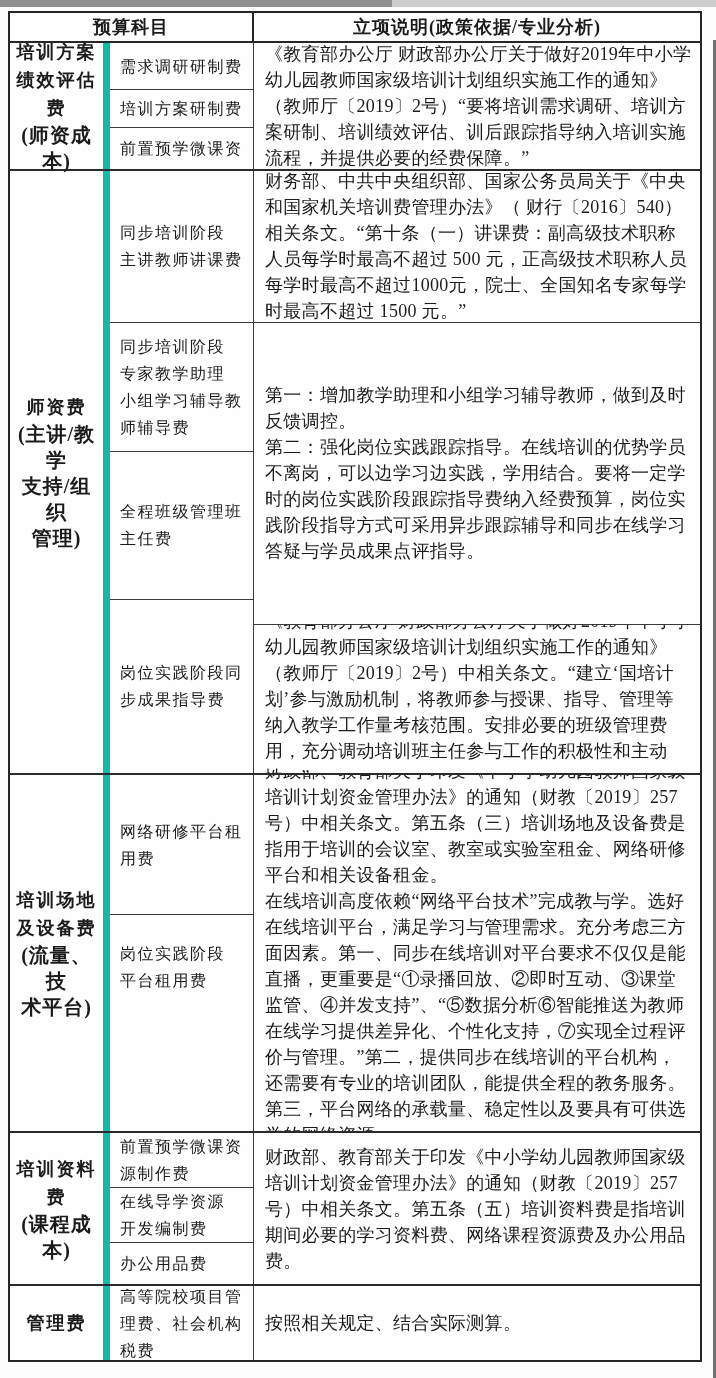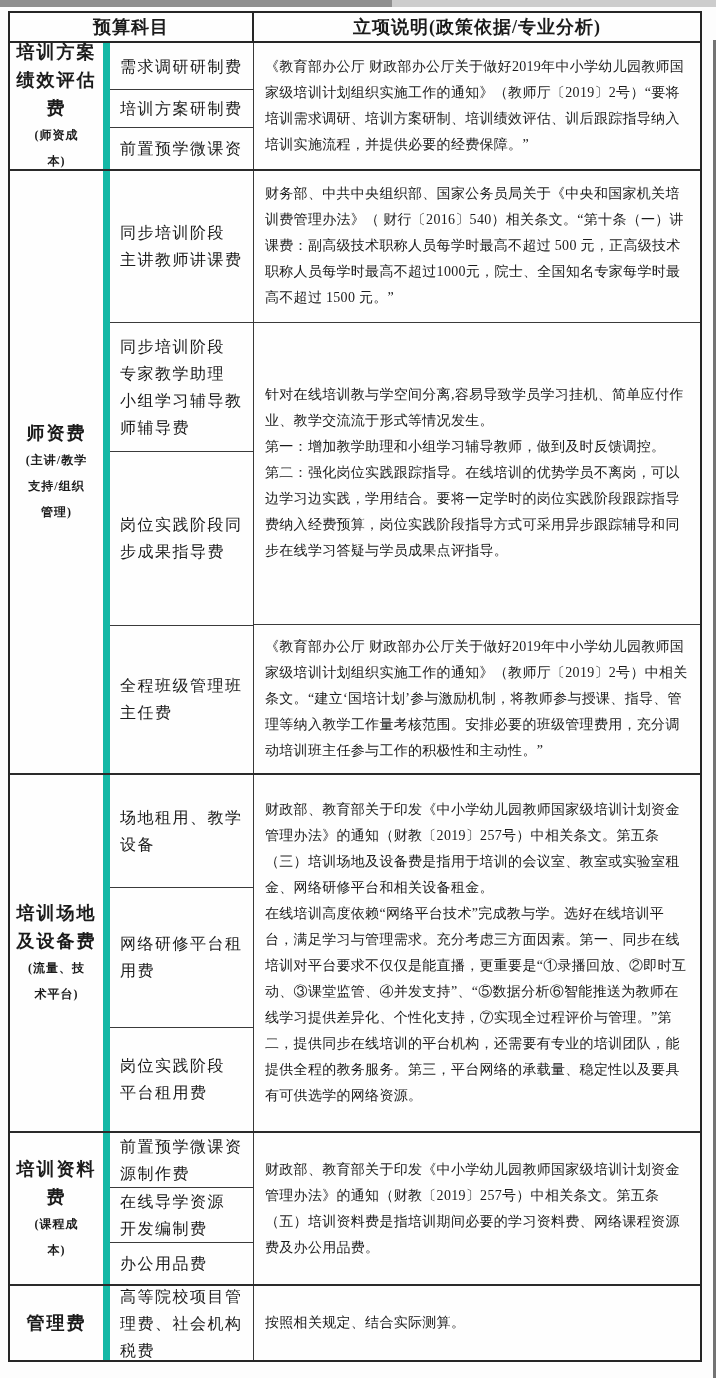--- a/index.html
+++ b/index.html
@@ -42,7 +42,7 @@
   .c2 .item:last-child { border-bottom:none; }
   .c3 { flex:1; display:flex; flex-direction:column; }
   .c3 .desc { display:flex; flex-direction:column; justify-content:center;
-              padding:4px 8px 4px 11px; font-size:14px; line-height:26px;
+              padding:4px 8px 4px 11px; font-size:18px; line-height:26px;
               letter-spacing:0.3px; border-bottom:1px solid #3a3a3a; overflow:hidden; }
   .c3 .desc:last-child { border-bottom:none; }
   .c3 .desc p { margin:0; }

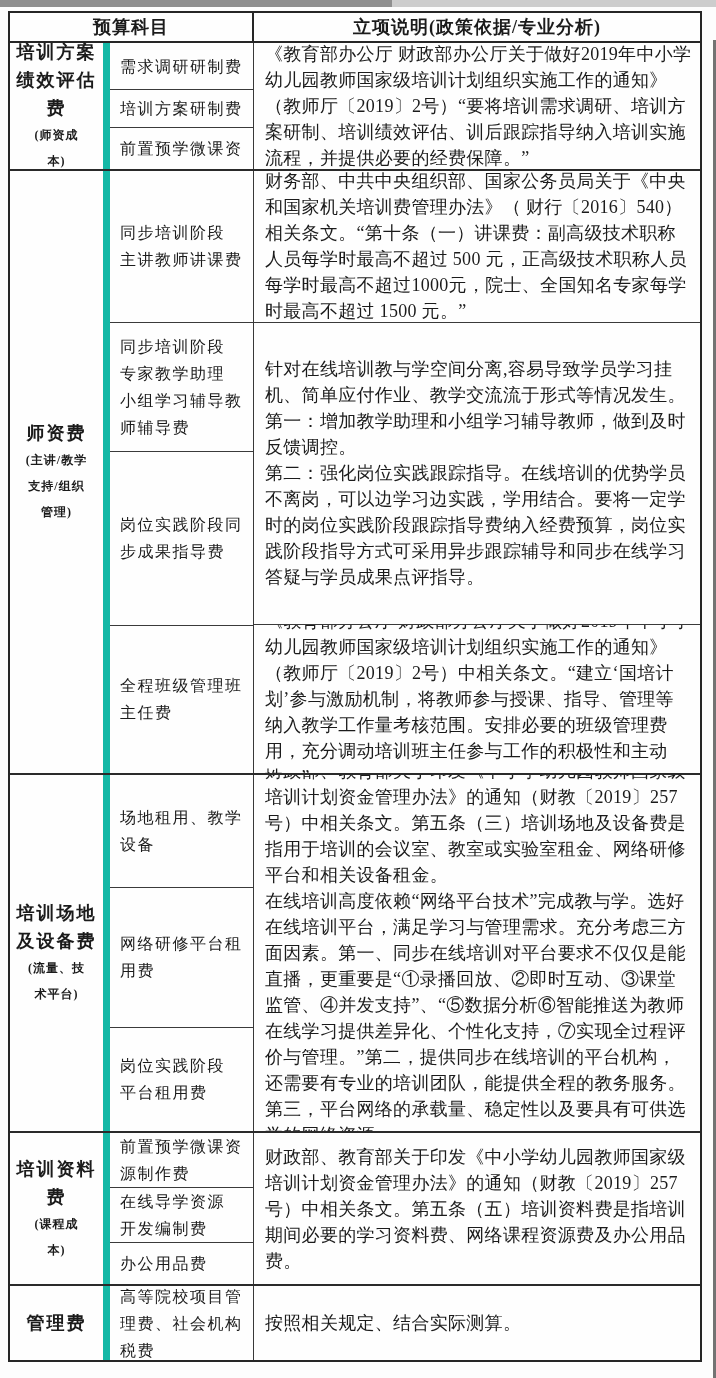--- a/index.html
+++ b/index.html
@@ -34,7 +34,7 @@
         display:flex; flex-direction:column; align-items:center; justify-content:center;
         text-align:center; padding:2px 6px; }
   .cat-name { font-weight:bold; font-size:18px; line-height:28px; letter-spacing:2px; white-space:pre-line; }
-  .cat-note { font-weight:bold; font-size:12px; line-height:26px; letter-spacing:1px; white-space:pre-line; }
+  .cat-note { font-weight:bold; font-size:20px; line-height:26px; letter-spacing:1px; white-space:pre-line; }
   .c2 { width:144px; border-right:1px solid #383838; display:flex; flex-direction:column; }
   .c2 .item { display:flex; align-items:center; padding-left:10px;
               font-size:16px; line-height:27px; letter-spacing:1.5px;

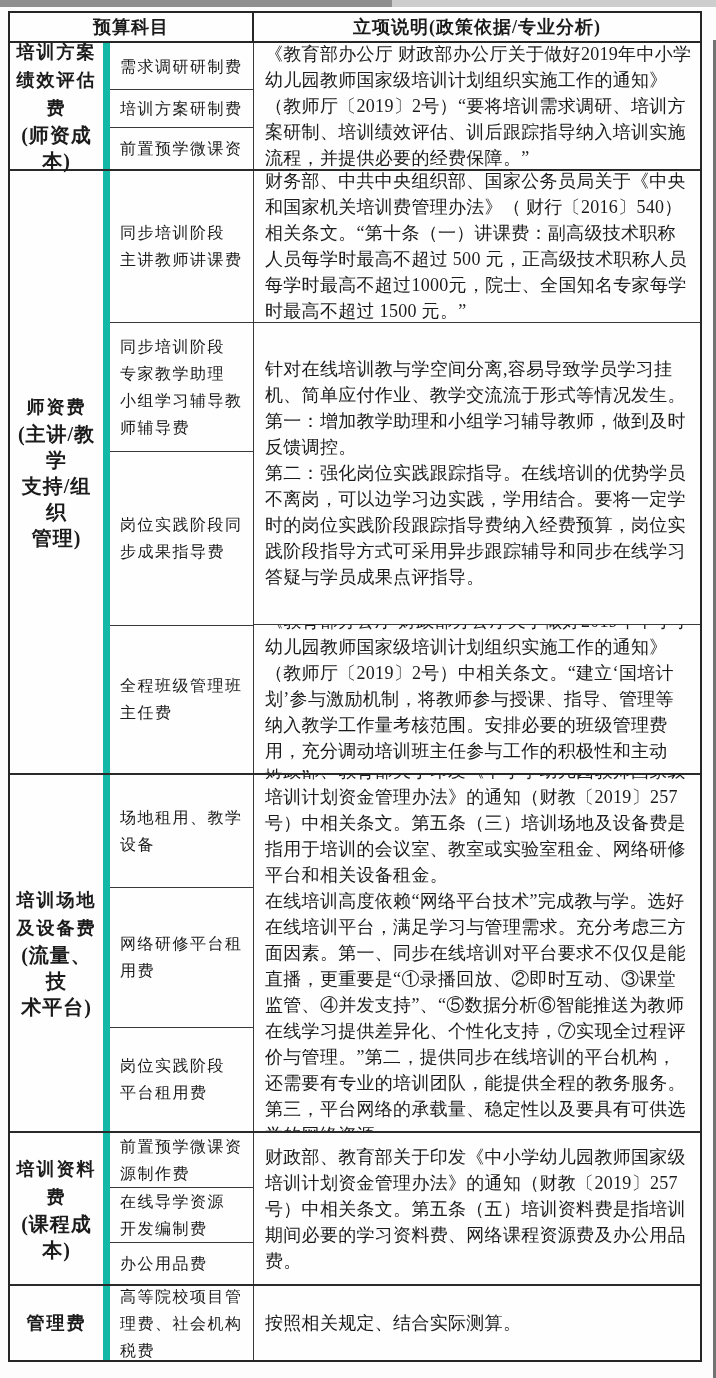--- a/index.html
+++ b/index.html
@@ -107,7 +107,6 @@
         <p>财务部、中共中央组织部、国家公务员局关于《中央和国家机关培训费管理办法》（ 财行〔2016〕540）相关条文。“第十条（一）讲课费：副高级技术职称人员每学时最高不超过 500 元，正高级技术职称人员每学时最高不超过1000元，院士、全国知名专家每学时最高不超过 1500 元。”</p>
       </div>
       <div class="desc" style="height:304px">
-        <p>针对在线培训教与学空间分离,容易导致学员学习挂机、简单应付作业、教学交流流于形式等情况发生。</p>
         <p>第一：增加教学助理和小组学习辅导教师，做到及时反馈调控。</p>
         <p>第二：强化岗位实践跟踪指导。在线培训的优势学员不离岗，可以边学习边实践，学用结合。要将一定学时的岗位实践阶段跟踪指导费纳入经费预算，岗位实践阶段指导方式可采用异步跟踪辅导和同步在线学习答疑与学员成果点评指导。</p>
       </div>

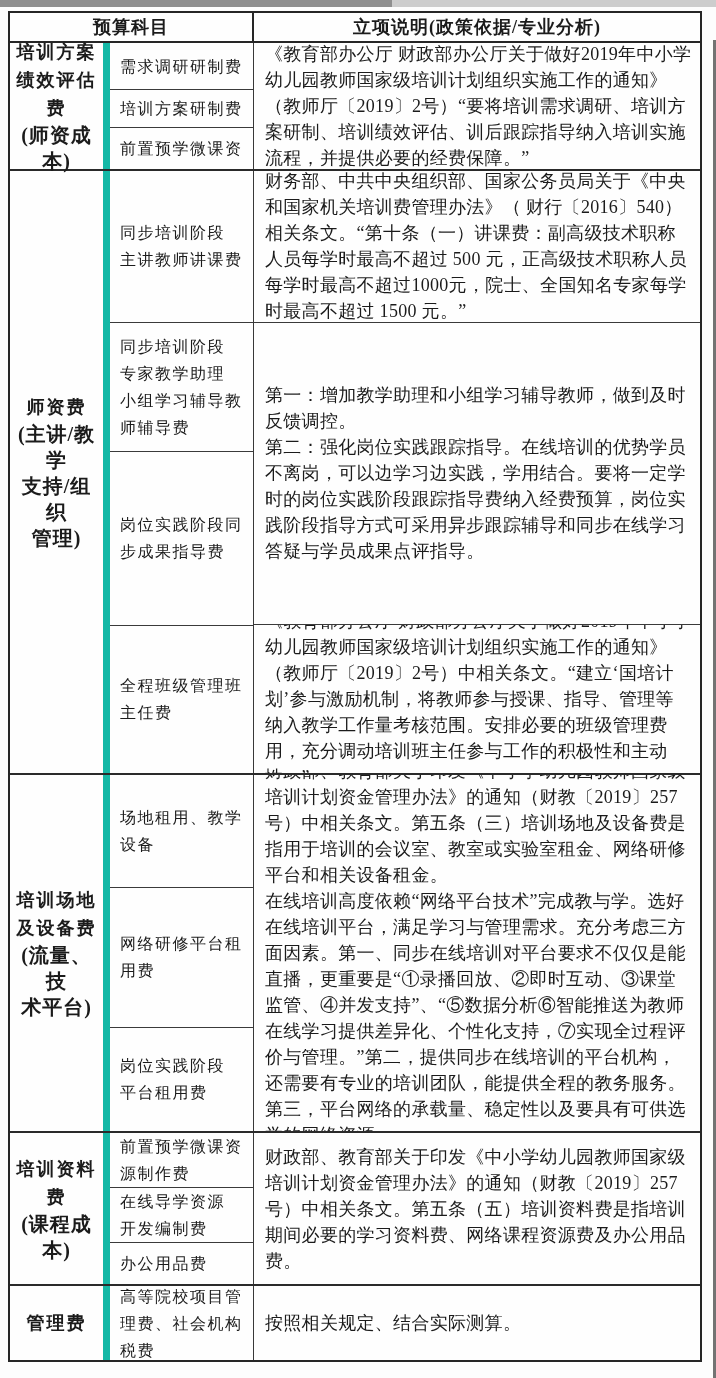--- a/index.html
+++ b/index.html
@@ -97,10 +97,10 @@
 专家教学助理
 小组学习辅导教
 师辅导费</div>
+      <div class="item" style="height:148px">全程班级管理班
+主任费</div>
       <div class="item" style="height:174px">岗位实践阶段同
 步成果指导费</div>
-      <div class="item" style="height:148px">全程班级管理班
-主任费</div>
     </div>
     <div class="c3">
       <div class="desc" style="height:152px">

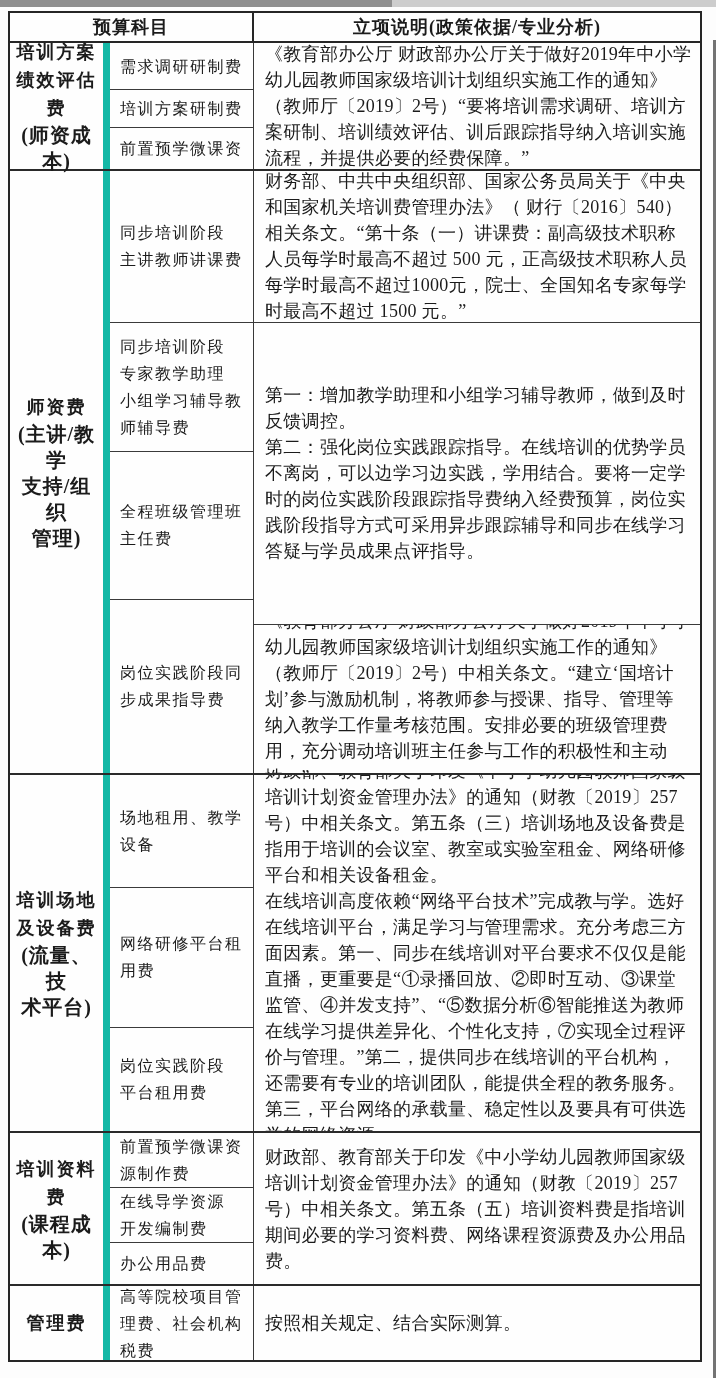--- a/index.html
+++ b/index.html
@@ -124,8 +124,6 @@
 术平台)</div>
     </div>
     <div class="c2">
-      <div class="item" style="height:114px">场地租用、教学
-设备</div>
       <div class="item" style="height:140px">网络研修平台租
 用费</div>
       <div class="item" style="height:104px">岗位实践阶段

